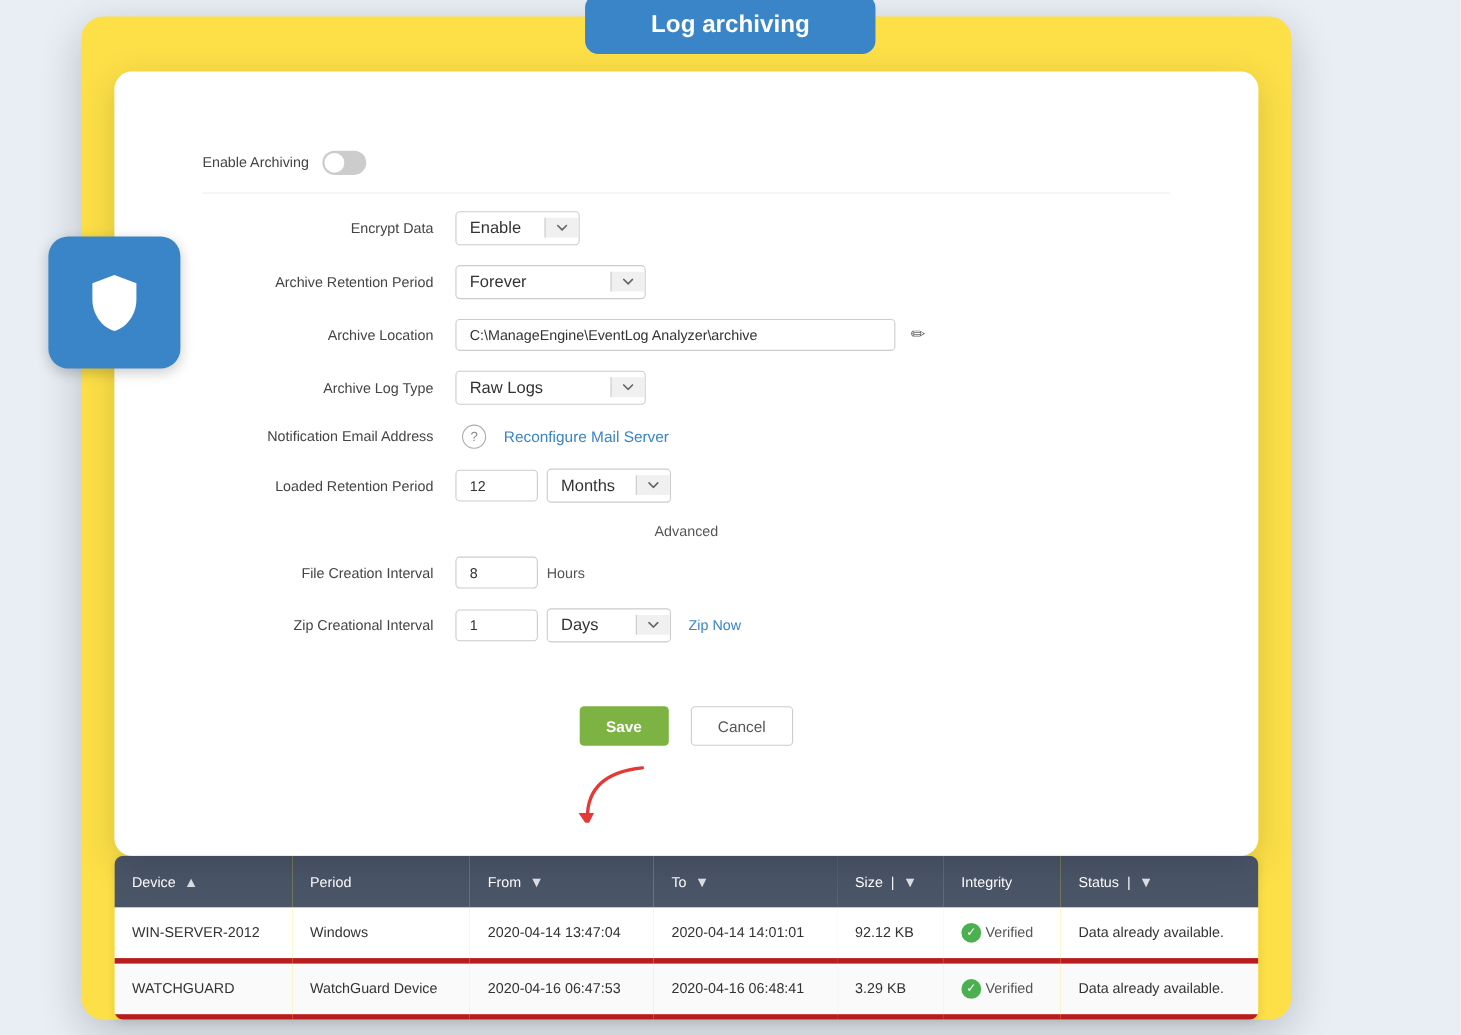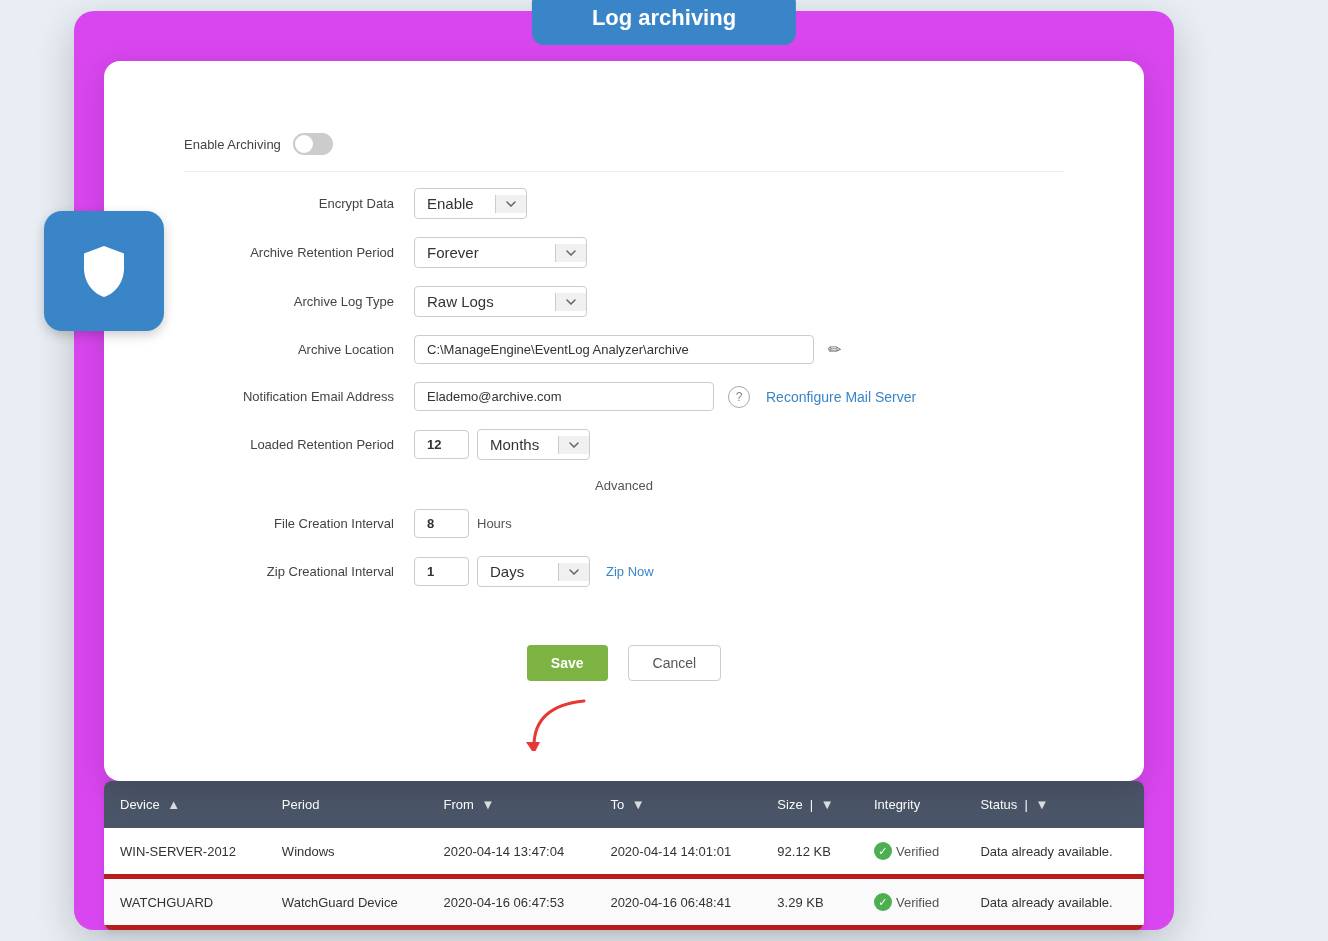--- a/index.html
+++ b/index.html
@@ -314,7 +314,7 @@
 
     
     .page-card {
-      background: #d946ef;
+      background: #fde047;
       border-radius: 20px;
       padding: 30px 30px 0 30px;
       box-shadow: 0 12px 40px rgba(0,0,0,0.2);

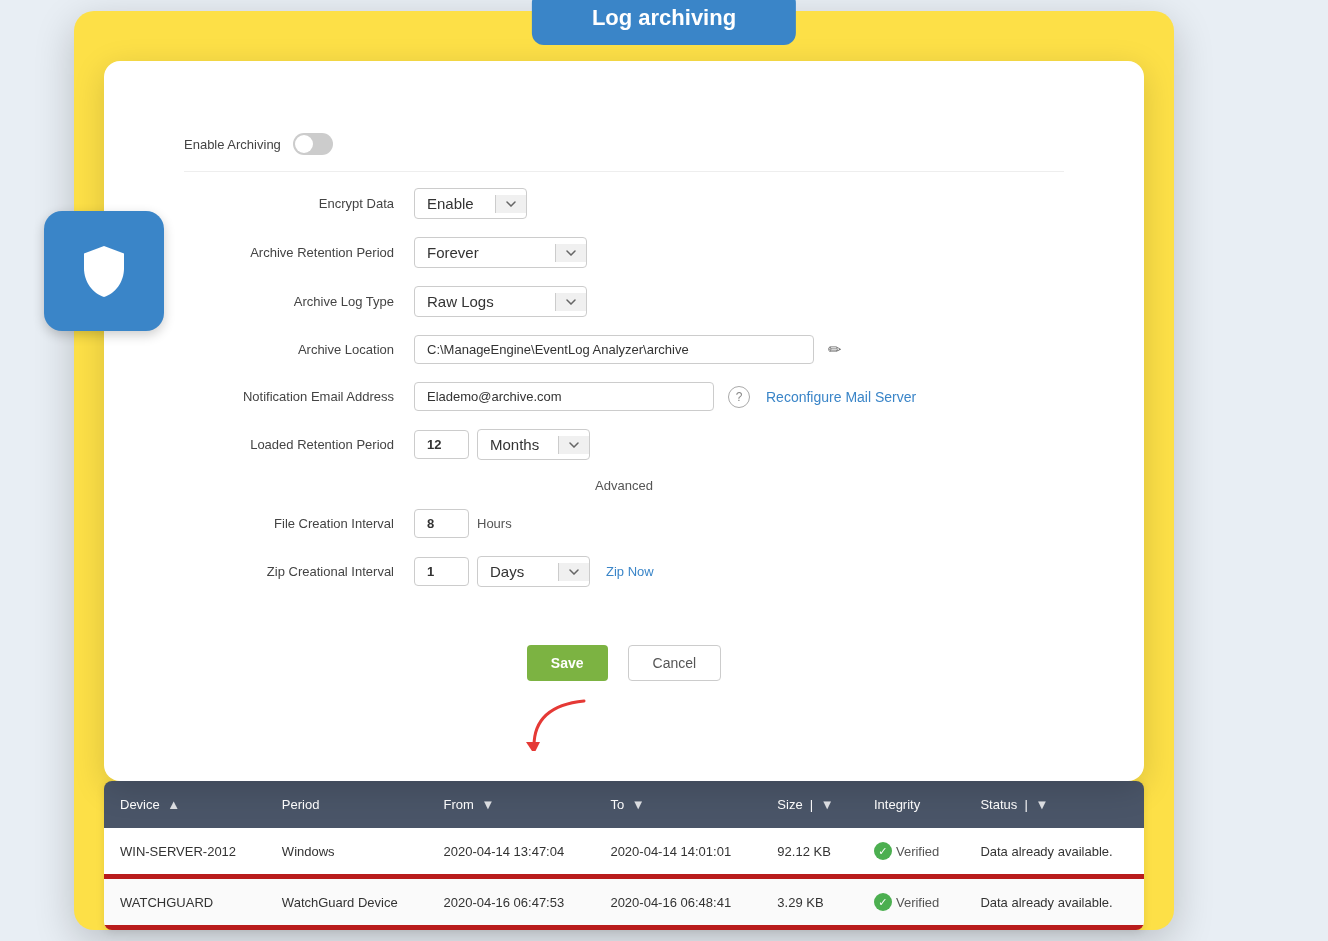--- a/index.html
+++ b/index.html
@@ -389,6 +389,14 @@
         </div>
 
         <div class="form-row">
+          <div class="form-label">Archive Location</div>
+          <div class="form-control">
+            <input type="text" class="text-input text-input-wide" value="C:\ManageEngine\EventLog Analyzer\archive" style="">
+            <span class="edit-icon">✏</span>
+          </div>
+        </div>
+
+        <div class="form-row">
           <div class="form-label">Archive Log Type</div>
           <div class="form-control">
             <div class="select-box">
@@ -399,14 +407,6 @@
                   </svg>
               </div>
             </div>
-          </div>
-        </div>
-
-        <div class="form-row">
-          <div class="form-label">Archive Location</div>
-          <div class="form-control">
-            <input type="text" class="text-input text-input-wide" value="C:\ManageEngine\EventLog Analyzer\archive" style="">
-            <span class="edit-icon">✏</span>
           </div>
         </div>
 

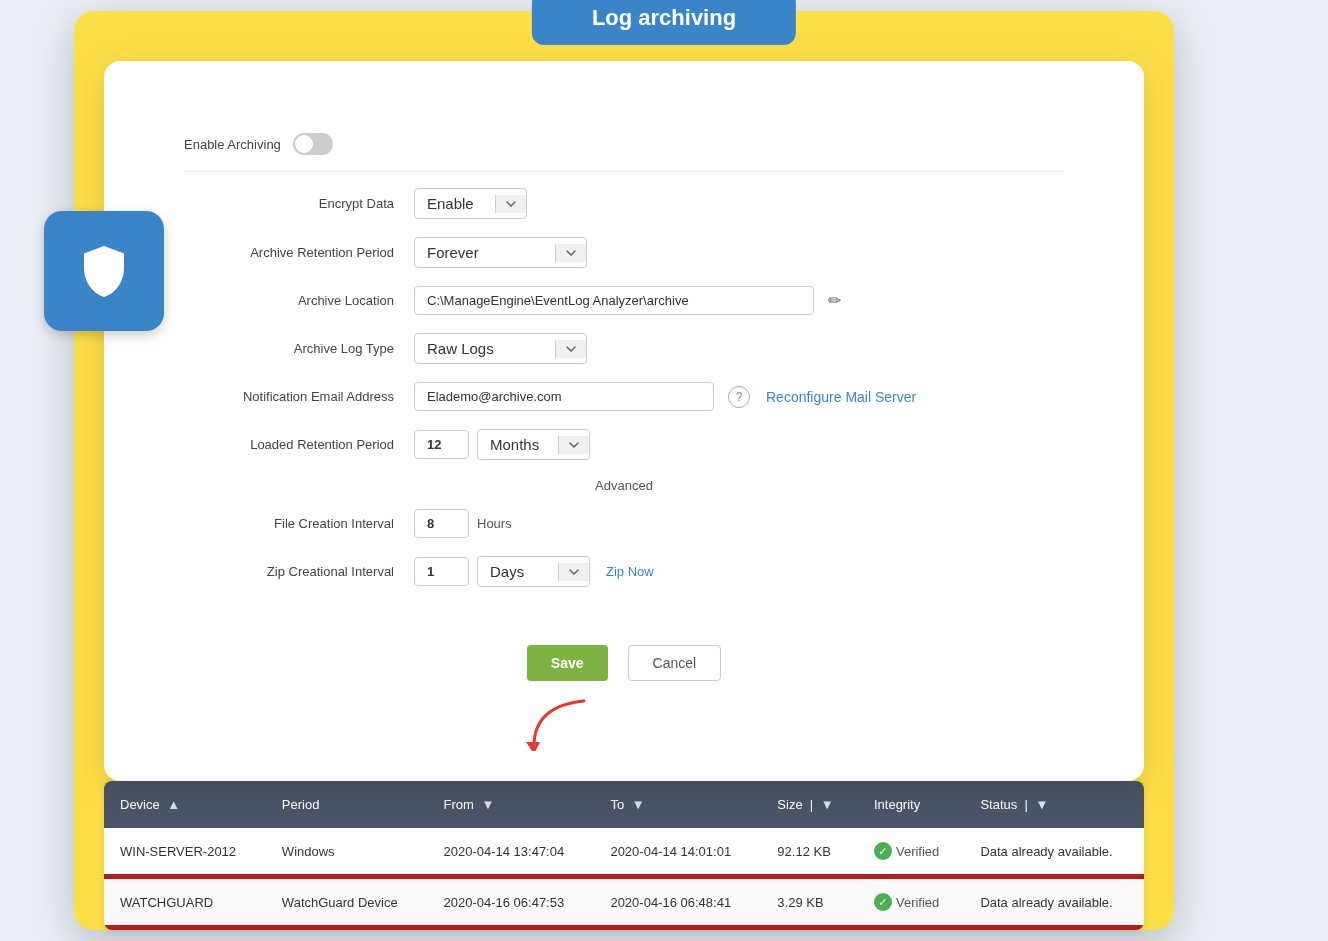--- a/index.html
+++ b/index.html
@@ -413,7 +413,6 @@
         <div class="form-row">
           <div class="form-label">Notification Email Address</div>
           <div class="form-control">
-            <input type="text" class="text-input text-input-email" value="Elademo@archive.com" style="">
             <div class="help-icon">?</div>
             <a class="reconfigure-link">Reconfigure Mail Server</a>
           </div>

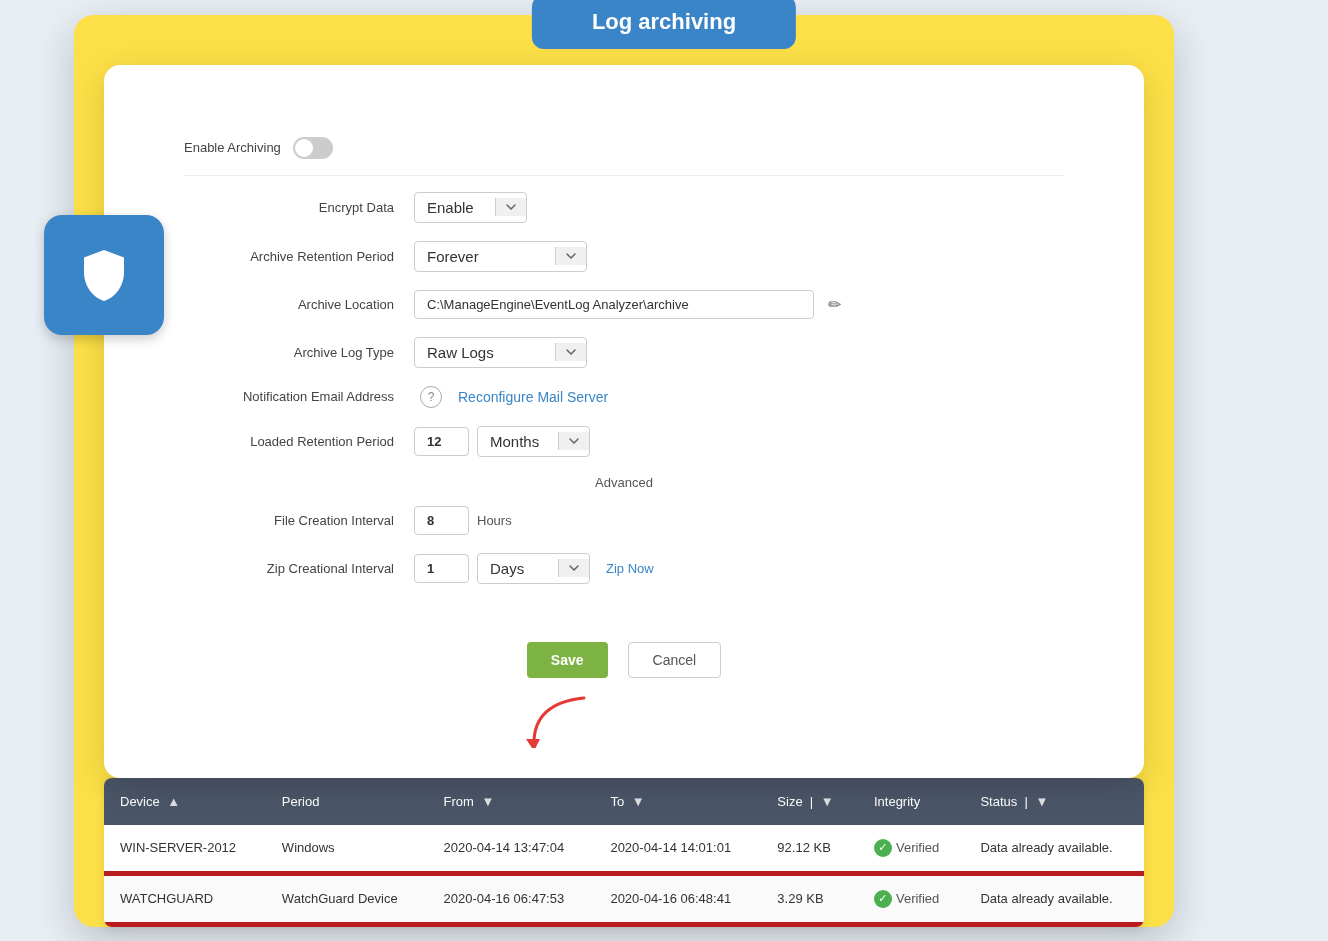--- a/index.html
+++ b/index.html
@@ -159,8 +159,7 @@
       width: 300px;
     }
     .text-input-small {
-      width: 55px;
-      font-weight: bold;
+      width: 75px;
     }
 
     .edit-icon {

